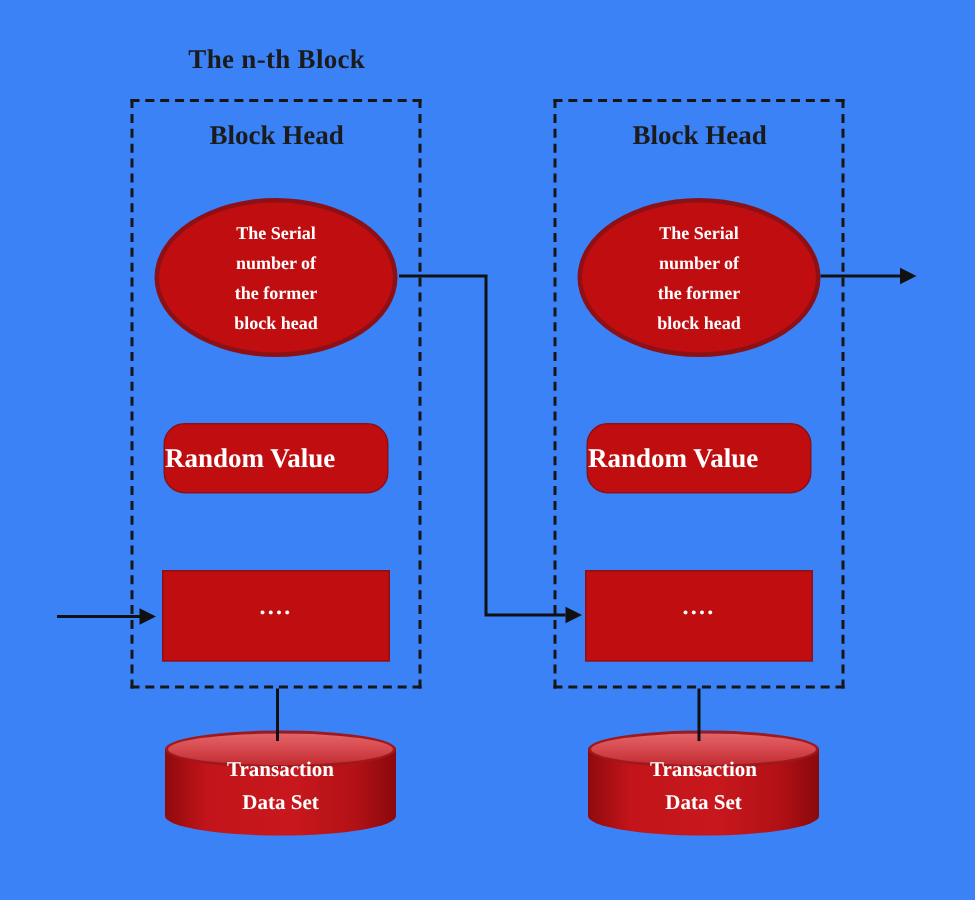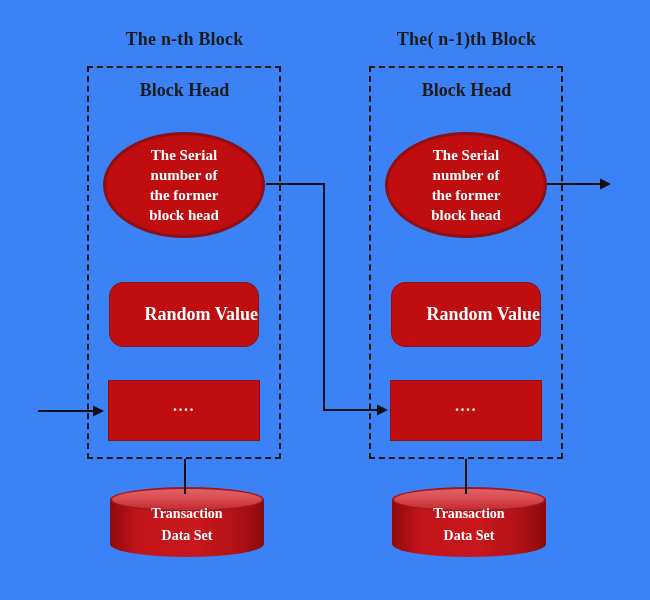--- a/index.html
+++ b/index.html
@@ -193,7 +193,6 @@
   </div>
 
   <div class="block-group bg-n1">
-    <div class="block-title">The( n-1)th Block</div>
     <div class="dashed-box"></div>
     <div class="head-label">Block Head</div>
     <div class="serial-ellipse">

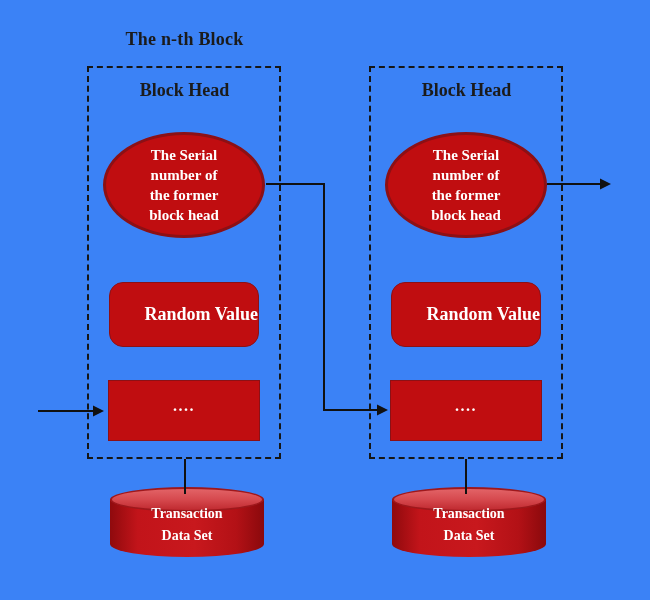--- a/index.html
+++ b/index.html
@@ -66,7 +66,7 @@
     justify-content: center;
     text-align: center;
     color: #ffffff;
-    font-size: 15px;
+    font-size: 12px;
     font-weight: bold;
     line-height: 20px;
   }

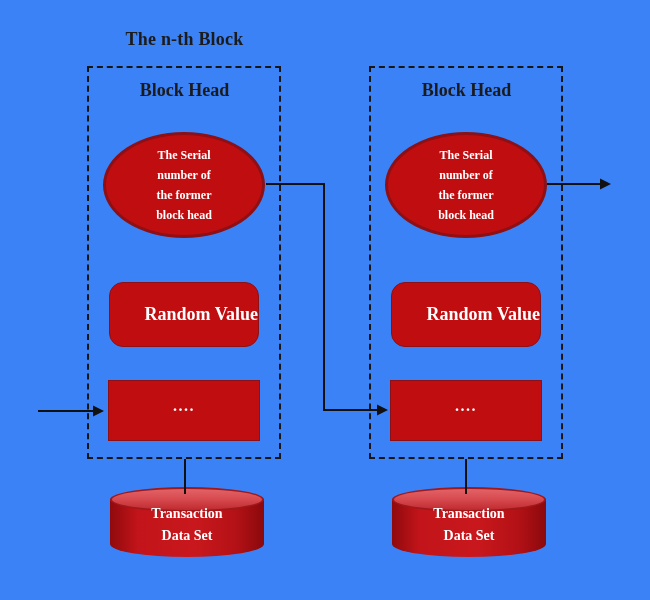--- a/index.html
+++ b/index.html
@@ -76,14 +76,14 @@
     left: 22px;
     top: 282px;
     width: 150px;
-    height: 65px;
+    height: 47px;
     box-sizing: border-box;
     background: #c00d10;
     border: 1px solid #8c1015;
     border-radius: 14px;
     display: flex;
     align-items: center;
-    justify-content: flex-end;
+    justify-content: flex-start;
     color: #ffffff;
     font-size: 18px;
     font-weight: bold;

